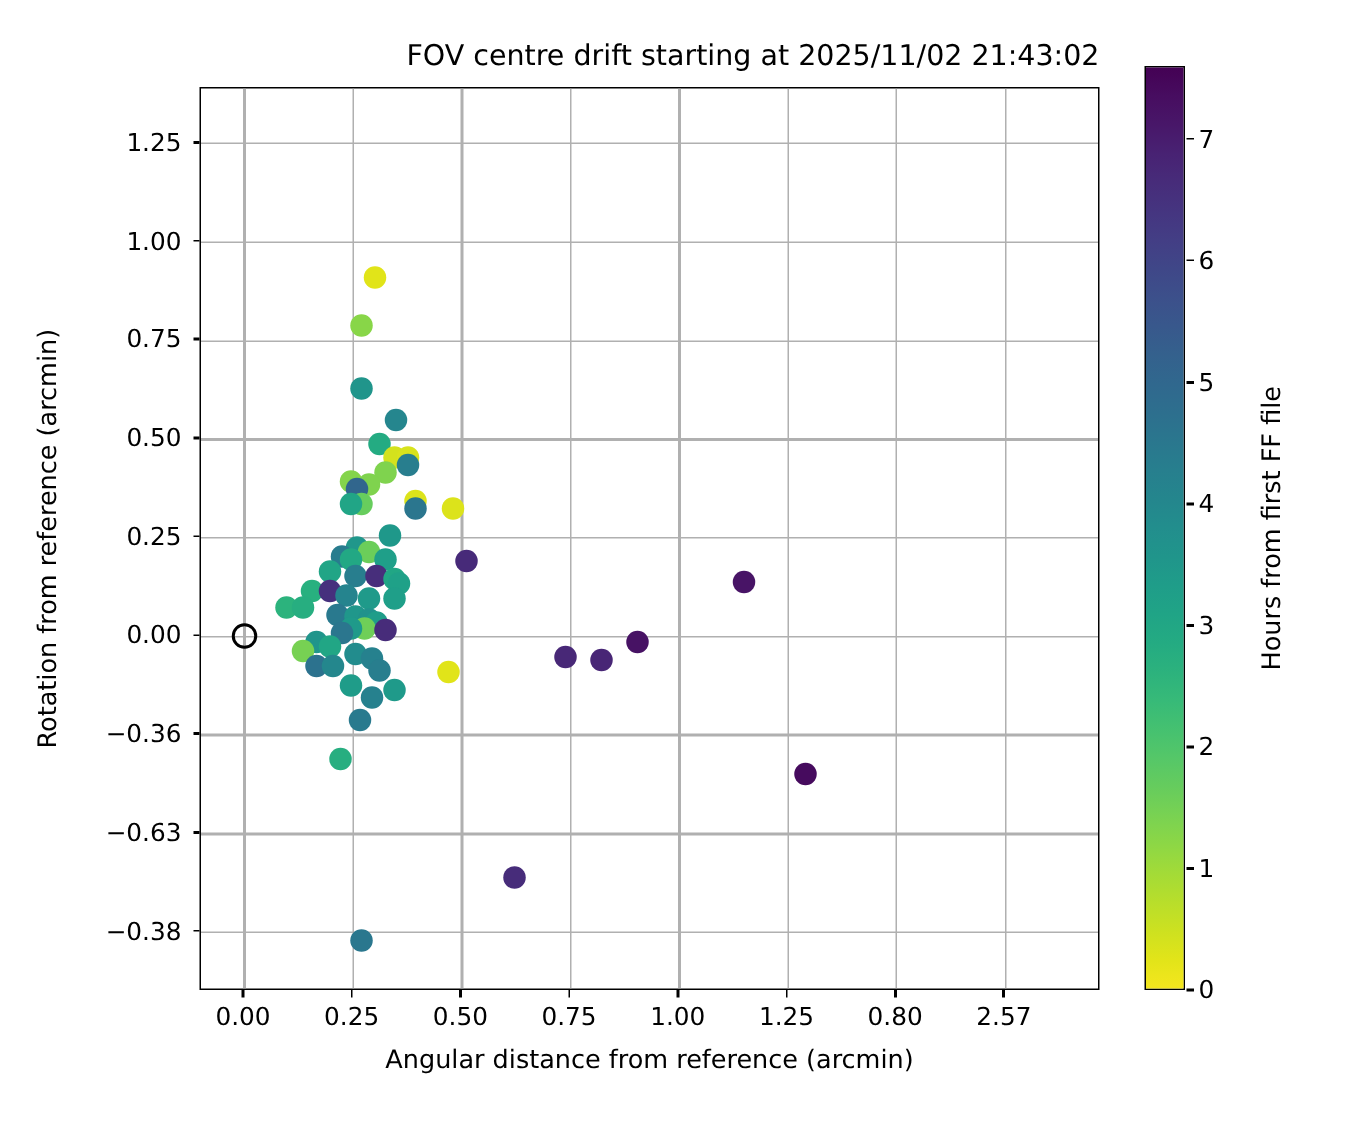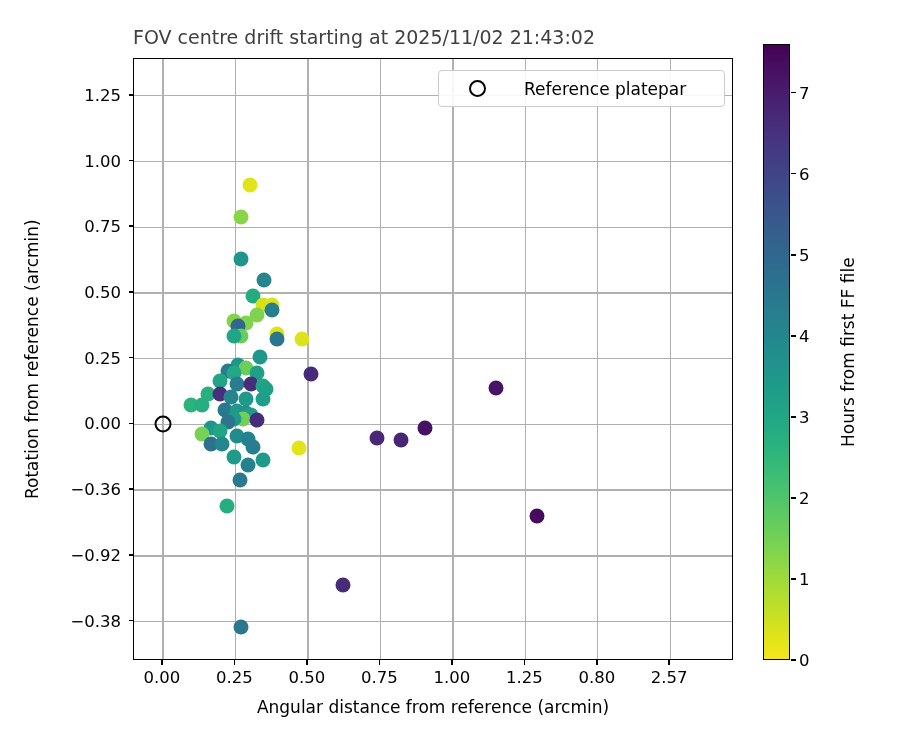--- a/index.html
+++ b/index.html
@@ -25,9 +25,9 @@
     left: 133px;
     top: 26px;
     width: 600px;
-    text-align: left;
+    text-align: right;
     font-size: 19px;
-    color: #404040;
+    color: #000000;
     white-space: nowrap;
   }
   .axes-frame {

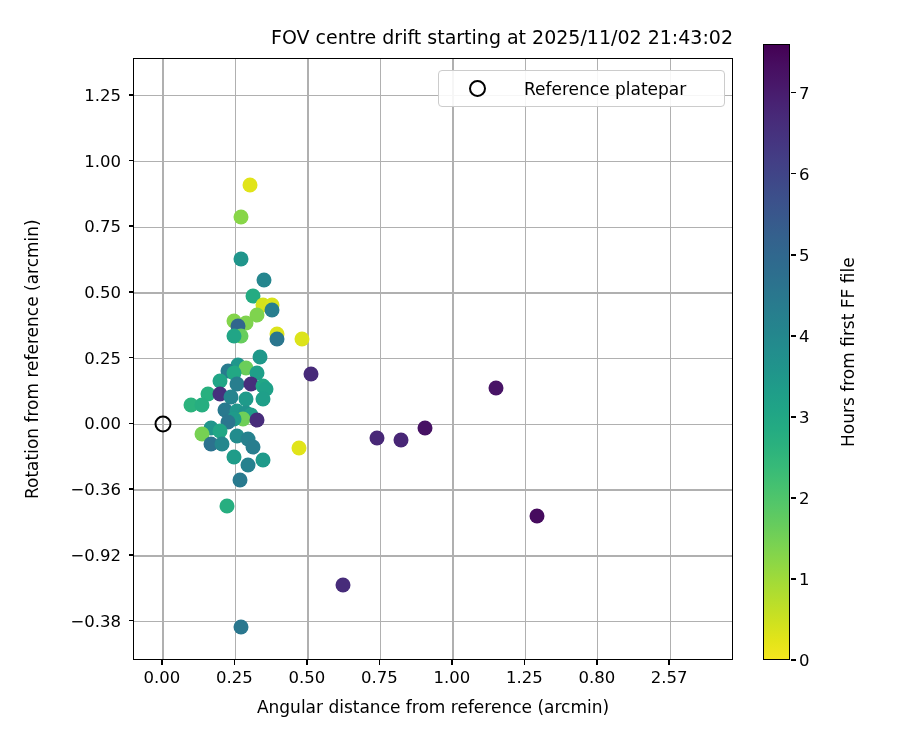--- a/index.html
+++ b/index.html
@@ -319,10 +319,6 @@
   <div class="xlabel">Angular distance from reference (arcmin)</div>
   <div class="ylabel" style="top: 499px;">Rotation from reference (arcmin)</div>
 
-  <div class="legend">
-    <div class="legend-marker"></div>
-    <div class="legend-label">Reference platepar</div>
-  </div>
 
   <div class="cbar-outer">
     <div class="cbar-grad" id="cbar-grad" style="background: linear-gradient(to top, rgb(244, 230, 30) 0%, rgb(226, 228, 25) 3.13%, rgb(205, 225, 32) 6.25%, rgb(184, 222, 43) 9.38%, rgb(163, 219, 55) 12.5%, rgb(141, 215, 69) 15.63%, rgb(121, 210, 82) 18.75%, rgb(102, 204, 93) 21.88%, rgb(85, 199, 104) 25%, rgb(69, 193, 112) 28.13%, rgb(55, 186, 120) 31.25%, rgb(44, 178, 125) 34.38%, rgb(36, 171, 130) 37.5%, rgb(32, 164, 134) 40.63%, rgb(31, 157, 137) 43.75%, rgb(32, 149, 139) 46.88%, rgb(34, 142, 141) 50%, rgb(36, 134, 141) 53.13%, rgb(39, 127, 142) 56.25%, rgb(42, 119, 142) 59.38%, rgb(45, 111, 142) 62.5%, rgb(48, 104, 142) 65.63%, rgb(52, 97, 141) 68.75%, rgb(56, 88, 140) 71.88%, rgb(60, 80, 139) 75%, rgb(63, 71, 136) 78.13%, rgb(67, 62, 133) 81.25%, rgb(69, 53, 128) 84.38%, rgb(71, 44, 122) 87.5%, rgb(72, 34, 115) 90.63%, rgb(72, 23, 105) 93.75%, rgb(71, 13, 96) 96.88%, rgb(68, 1, 84) 100%);"></div>

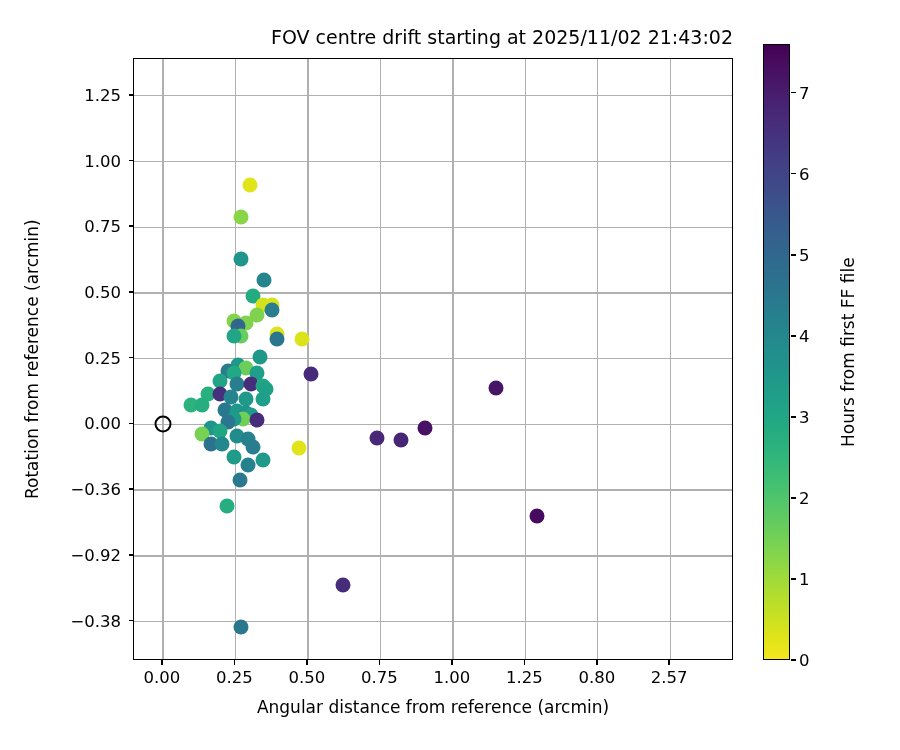--- a/index.html
+++ b/index.html
@@ -299,7 +299,7 @@
       <div class="tick-h" style="top: 619.768px;"></div>
       <div class="yticklabel" style="top: 620.568px;">−0.38</div>
       <div class="tick-h" style="top: 554.047px;"></div>
-      <div class="yticklabel" style="top: 554.847px;">−0.92</div>
+      <div class="yticklabel" style="top: 554.847px;">−0.63</div>
       <div class="tick-h" style="top: 488.327px;"></div>
       <div class="yticklabel" style="top: 489.127px;">−0.36</div>
       <div class="tick-h" style="top: 422.606px;"></div>

